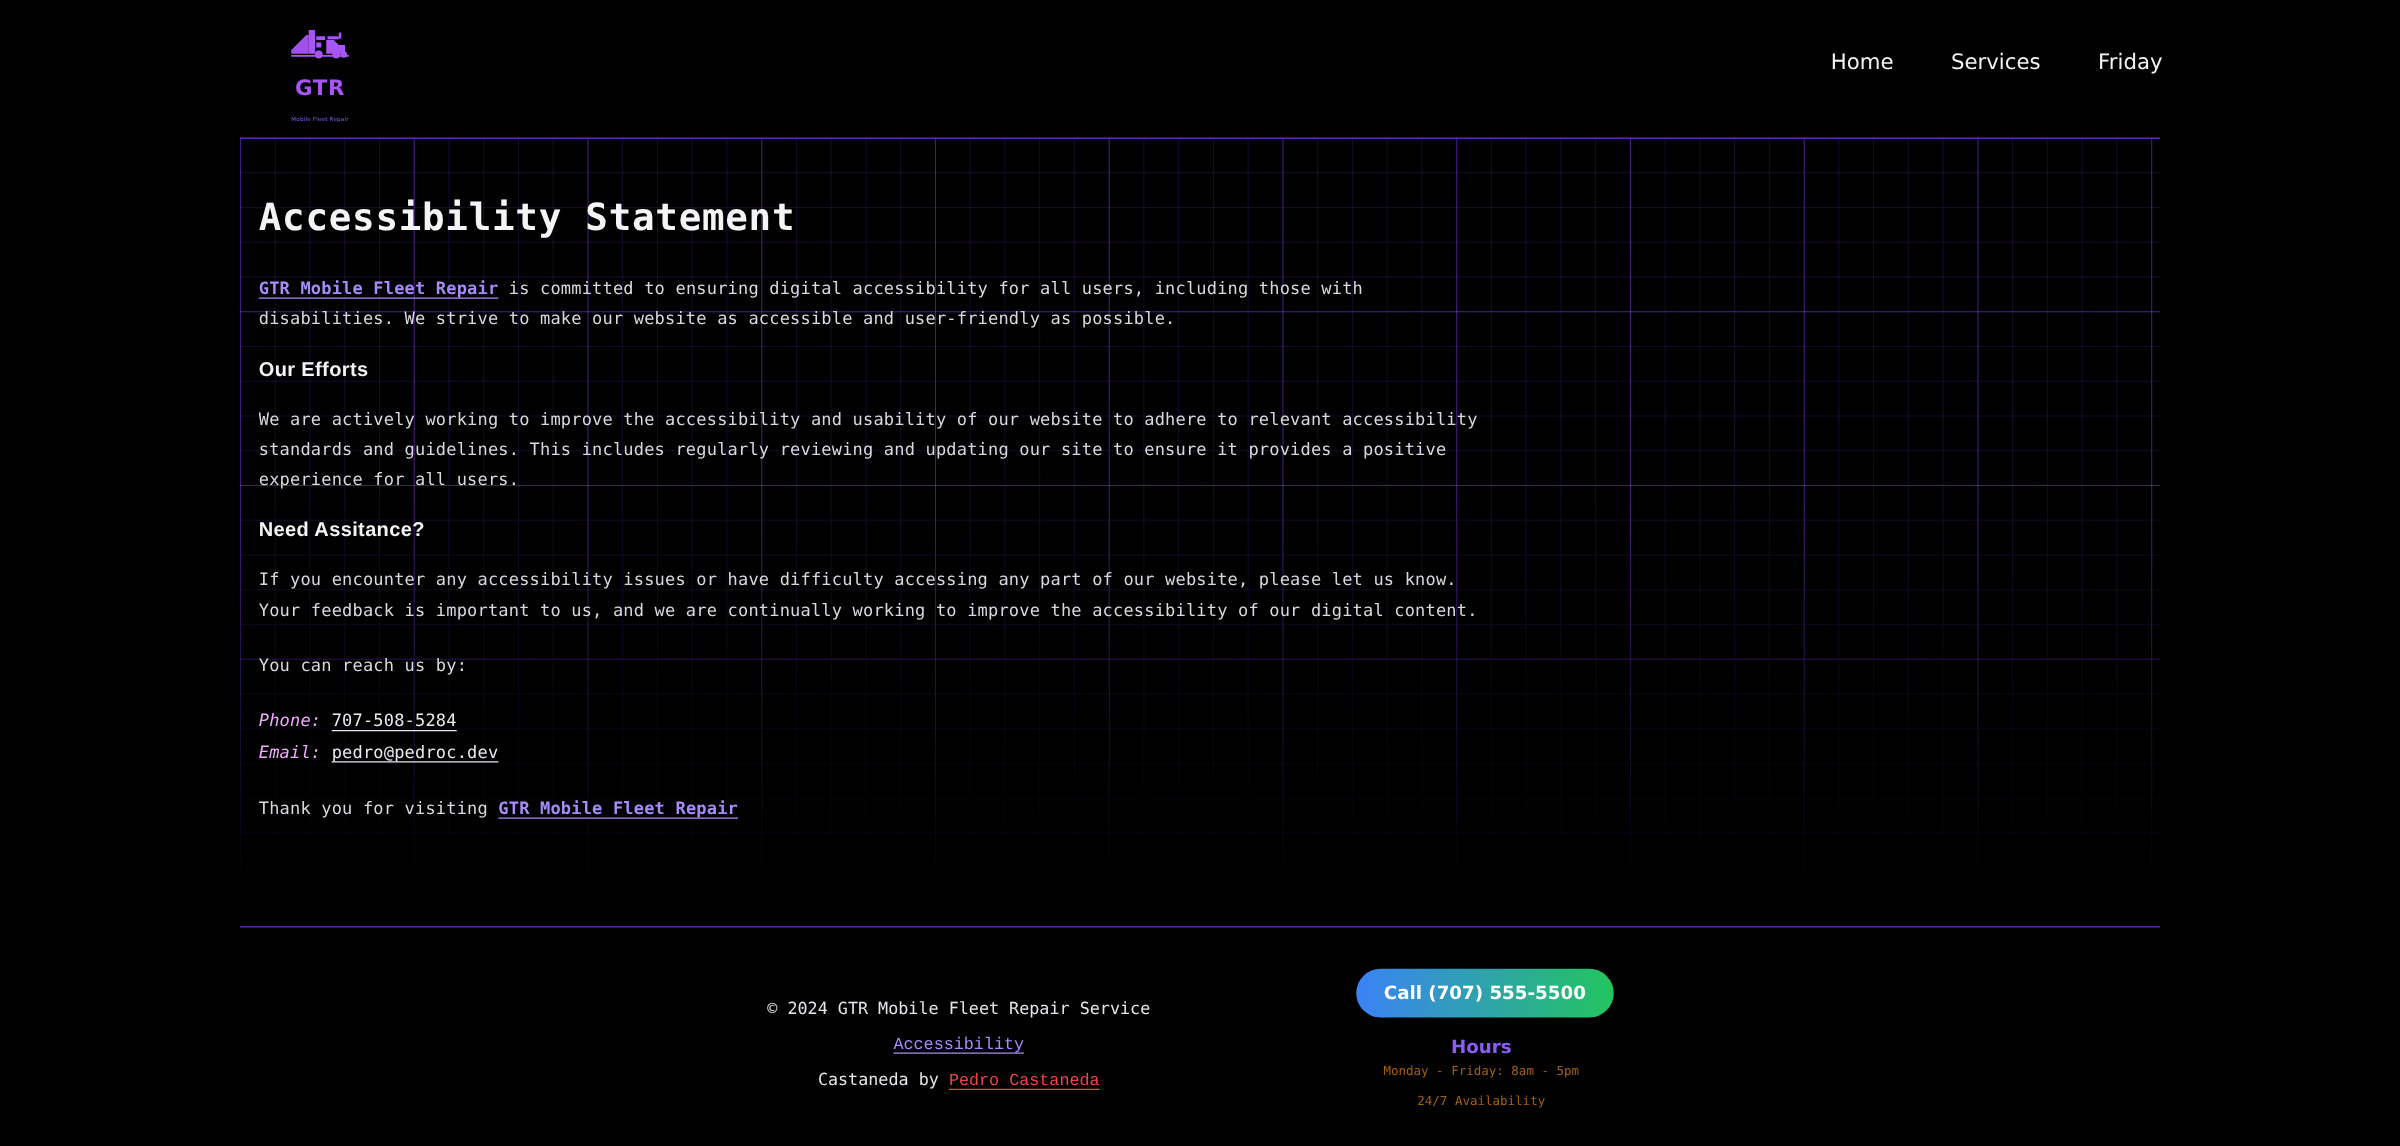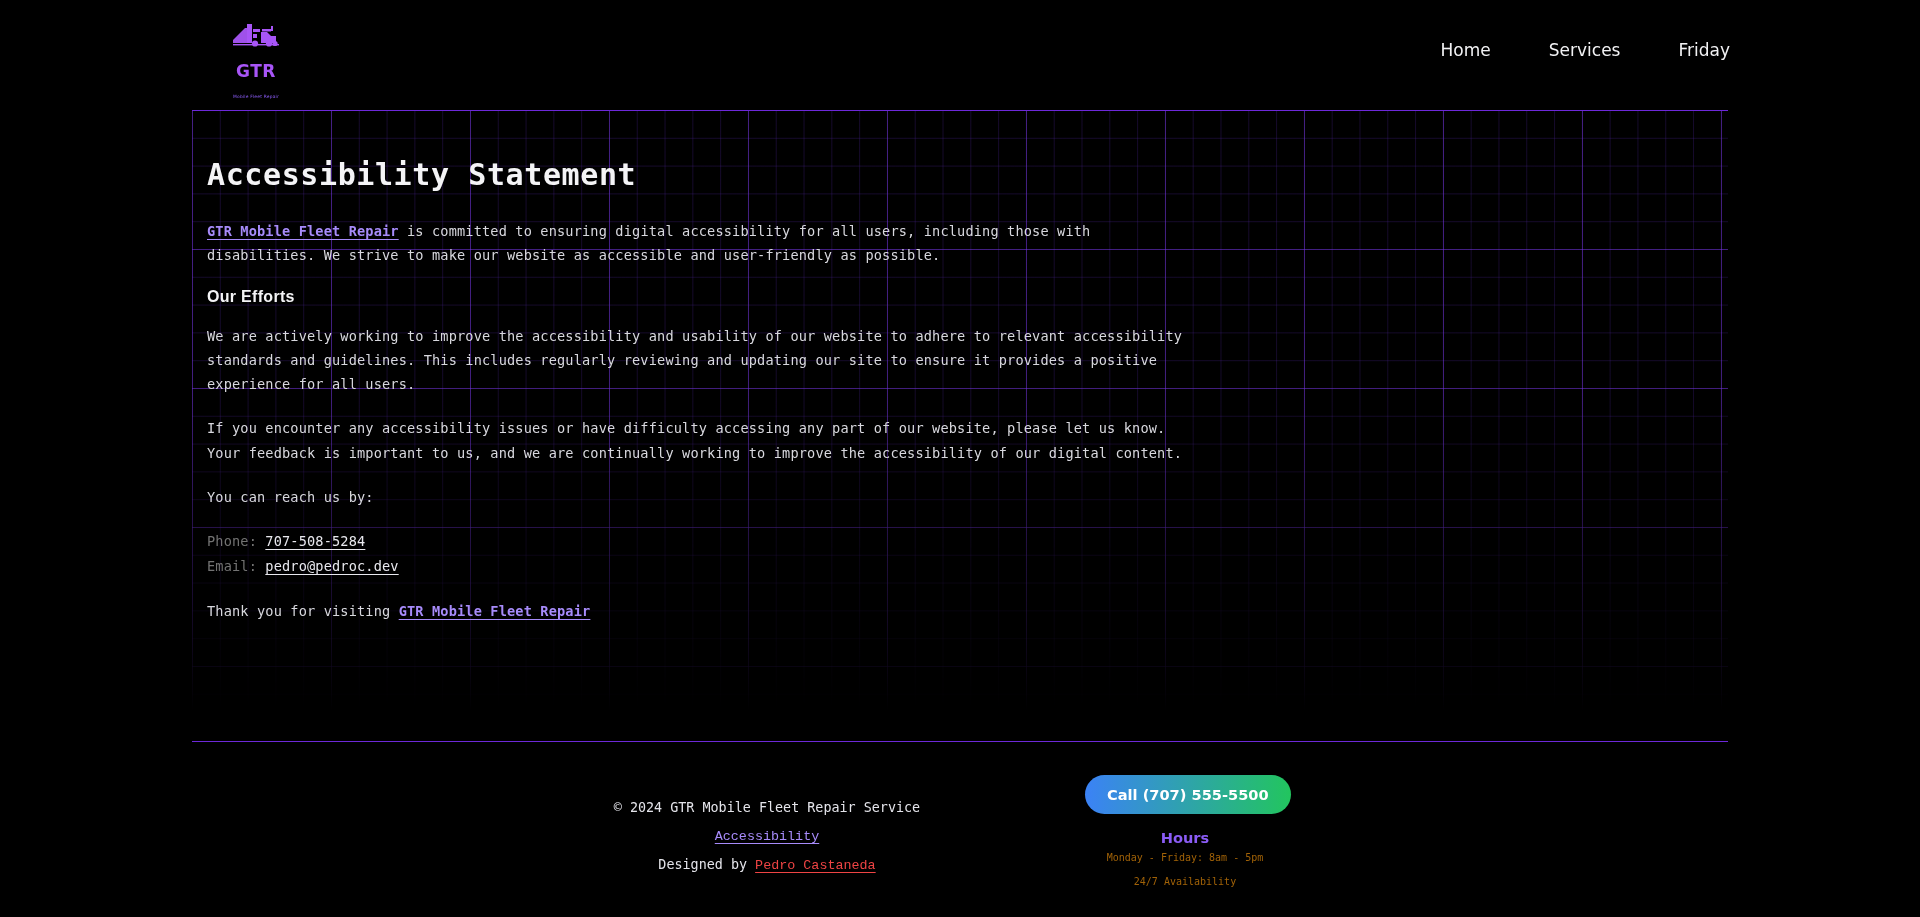--- a/index.html
+++ b/index.html
@@ -74,7 +74,7 @@
   }
   .nav {
     position:absolute; right:190px; top:40px;
-    display:flex; gap:58px;
+    display:flex; gap:46px;
     align-items:center;
   }
   .nav a {

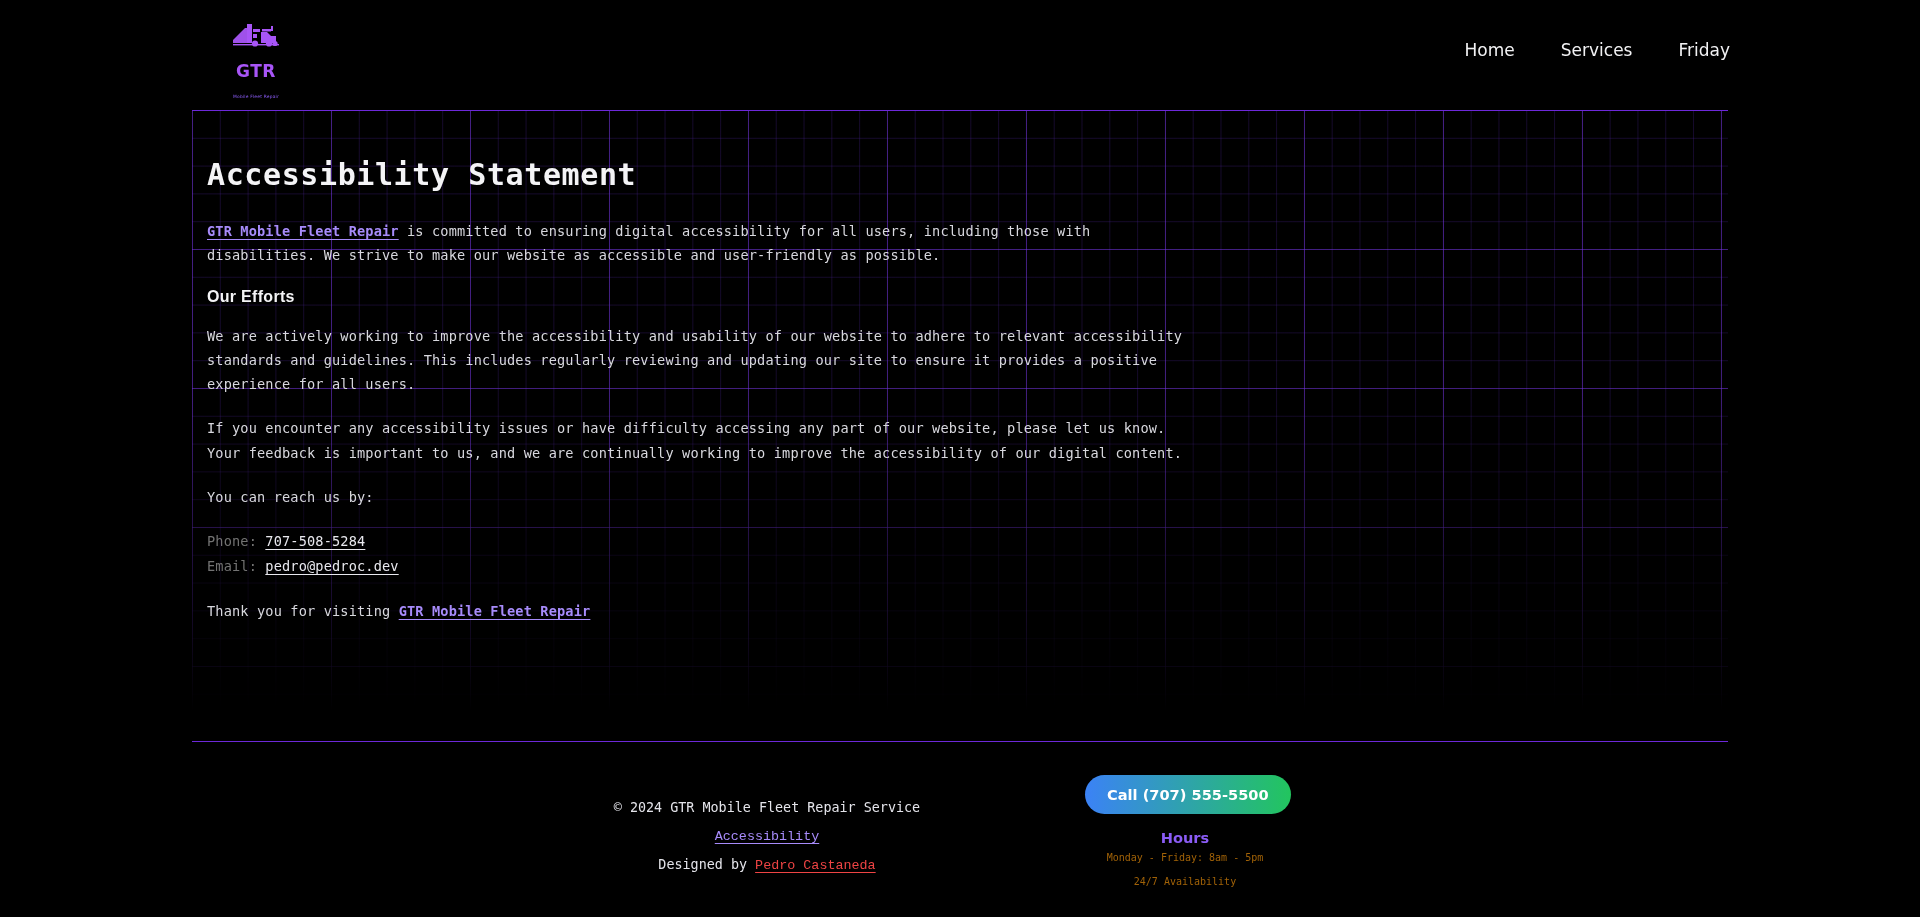--- a/index.html
+++ b/index.html
@@ -270,6 +270,7 @@
     <h2 class="section-title">Our Efforts</h2>
     <p class="body-text">We are actively working to improve the accessibility and usability of our website to adhere to relevant accessibility standards and guidelines. This includes regularly reviewing and updating our site to ensure it provides a positive experience for all users.</p>
 
+    <h2 class="section-title">Need Assitance?</h2>
     <p class="body-text">If you encounter any accessibility issues or have difficulty accessing any part of our website, please let us know. Your feedback is important to us, and we are continually working to improve the accessibility of our digital content.</p>
 
     <div class="reach-line">You can reach us by:</div>

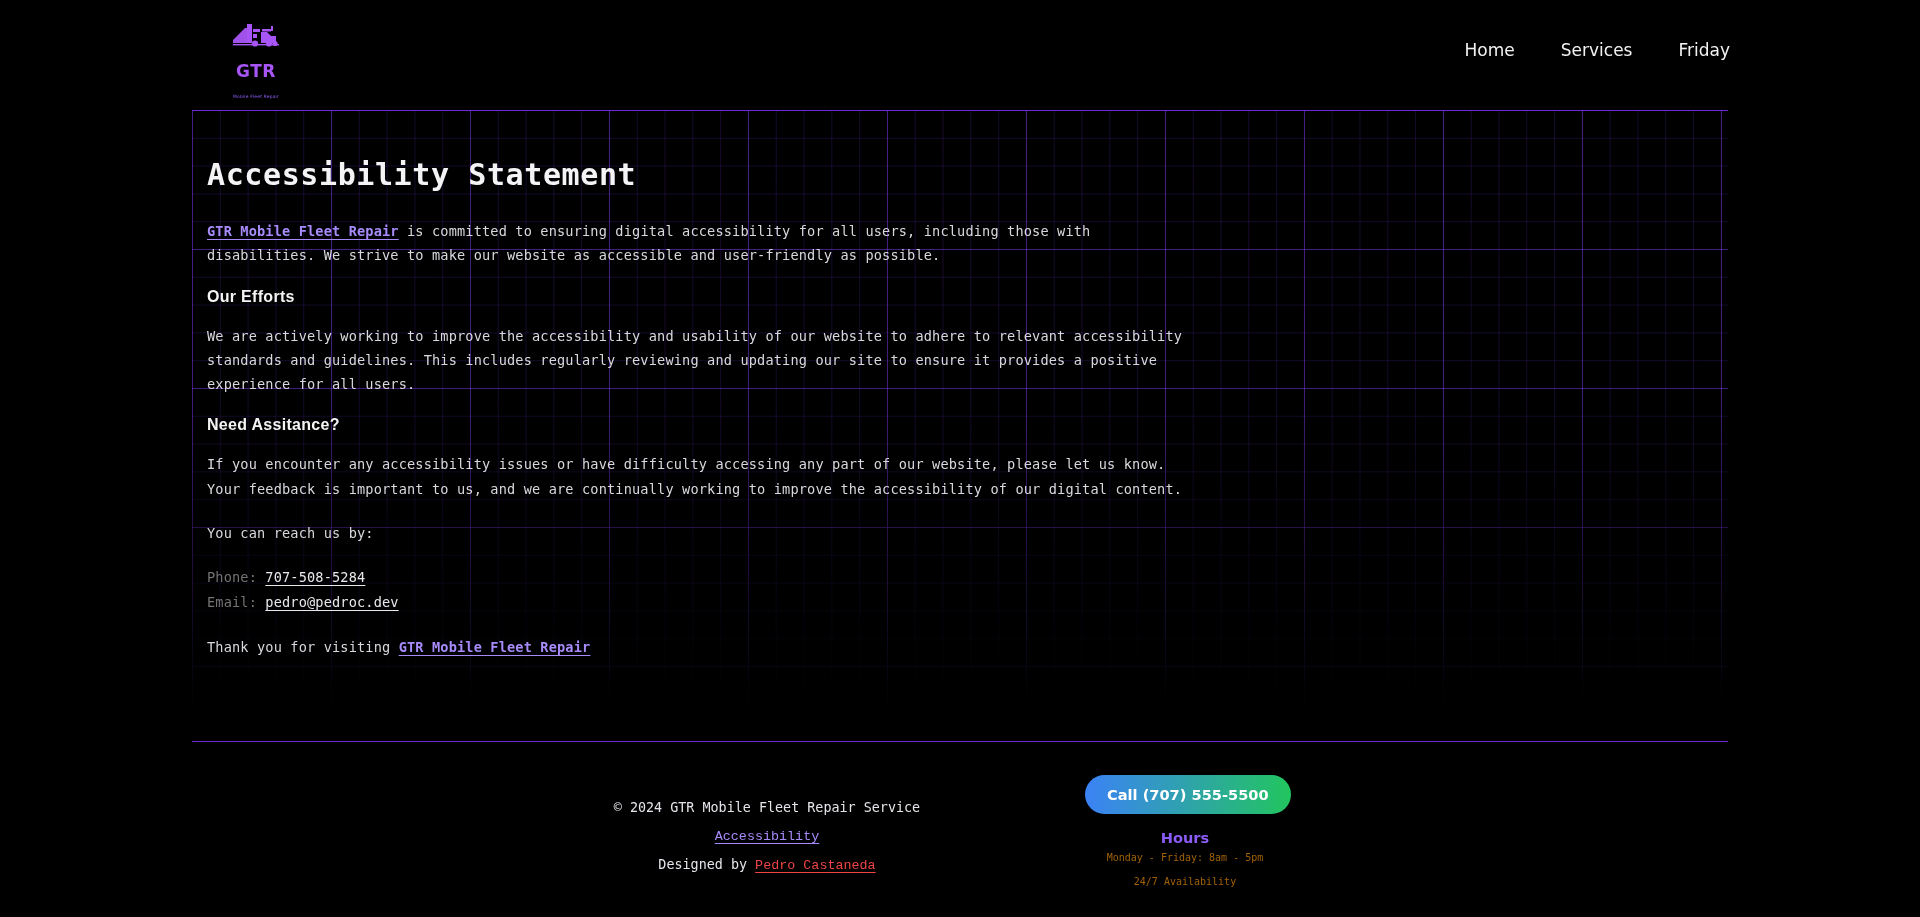--- a/index.html
+++ b/index.html
@@ -141,7 +141,7 @@
   .reach-line { margin-bottom:20px; }
   .contact-block { margin-bottom:22px; }
   .contact-row { white-space:pre; line-height:25px; }
-  .contact-label { color:#737373; }
+  .contact-label { color:#f0abfc;font-style:italic; }
   .thanks-line {
     font-family:"DejaVu Sans Mono", monospace;
     font-size:13.6px;

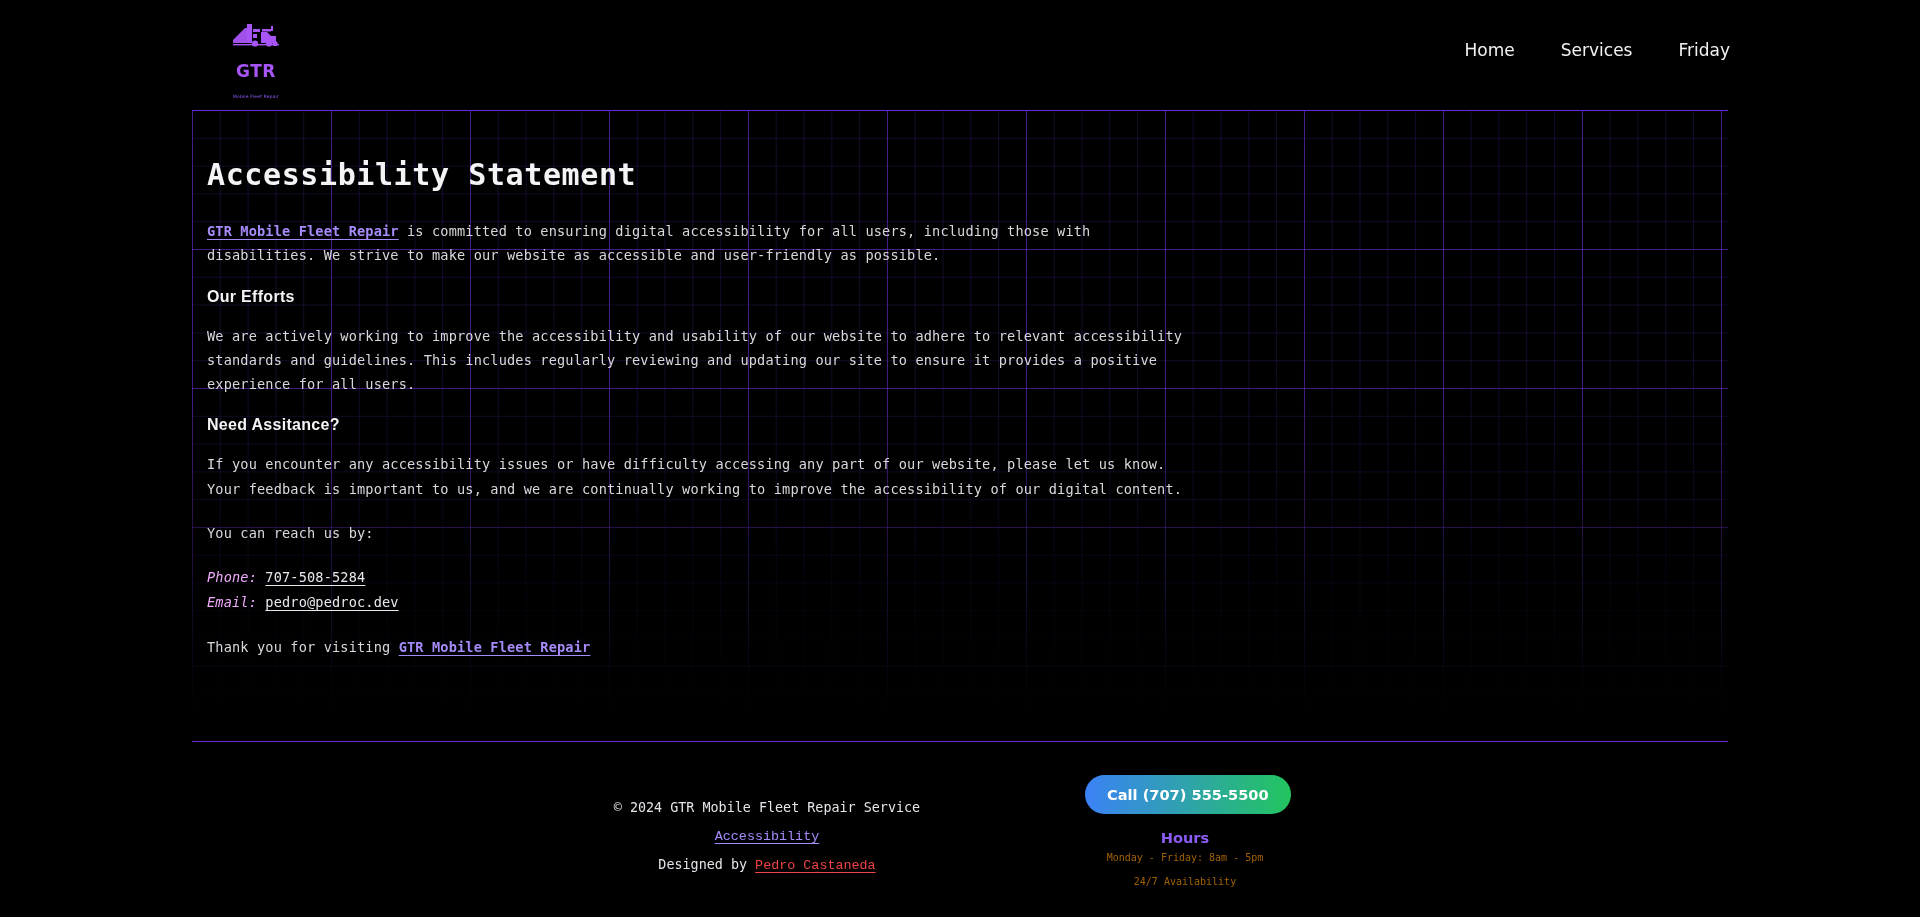--- a/index.html
+++ b/index.html
@@ -290,7 +290,7 @@
     <div class="footer-left">
       <div>© 2024 GTR Mobile Fleet Repair Service</div>
       <div><a>Accessibility</a></div>
-      <div><span>Designed by </span><a class="designer">Pedro Castaneda</a></div>
+      <div><span>Castaneda by </span><a class="designer">Pedro Castaneda</a></div>
     </div>
 
     <div class="footer-right">

